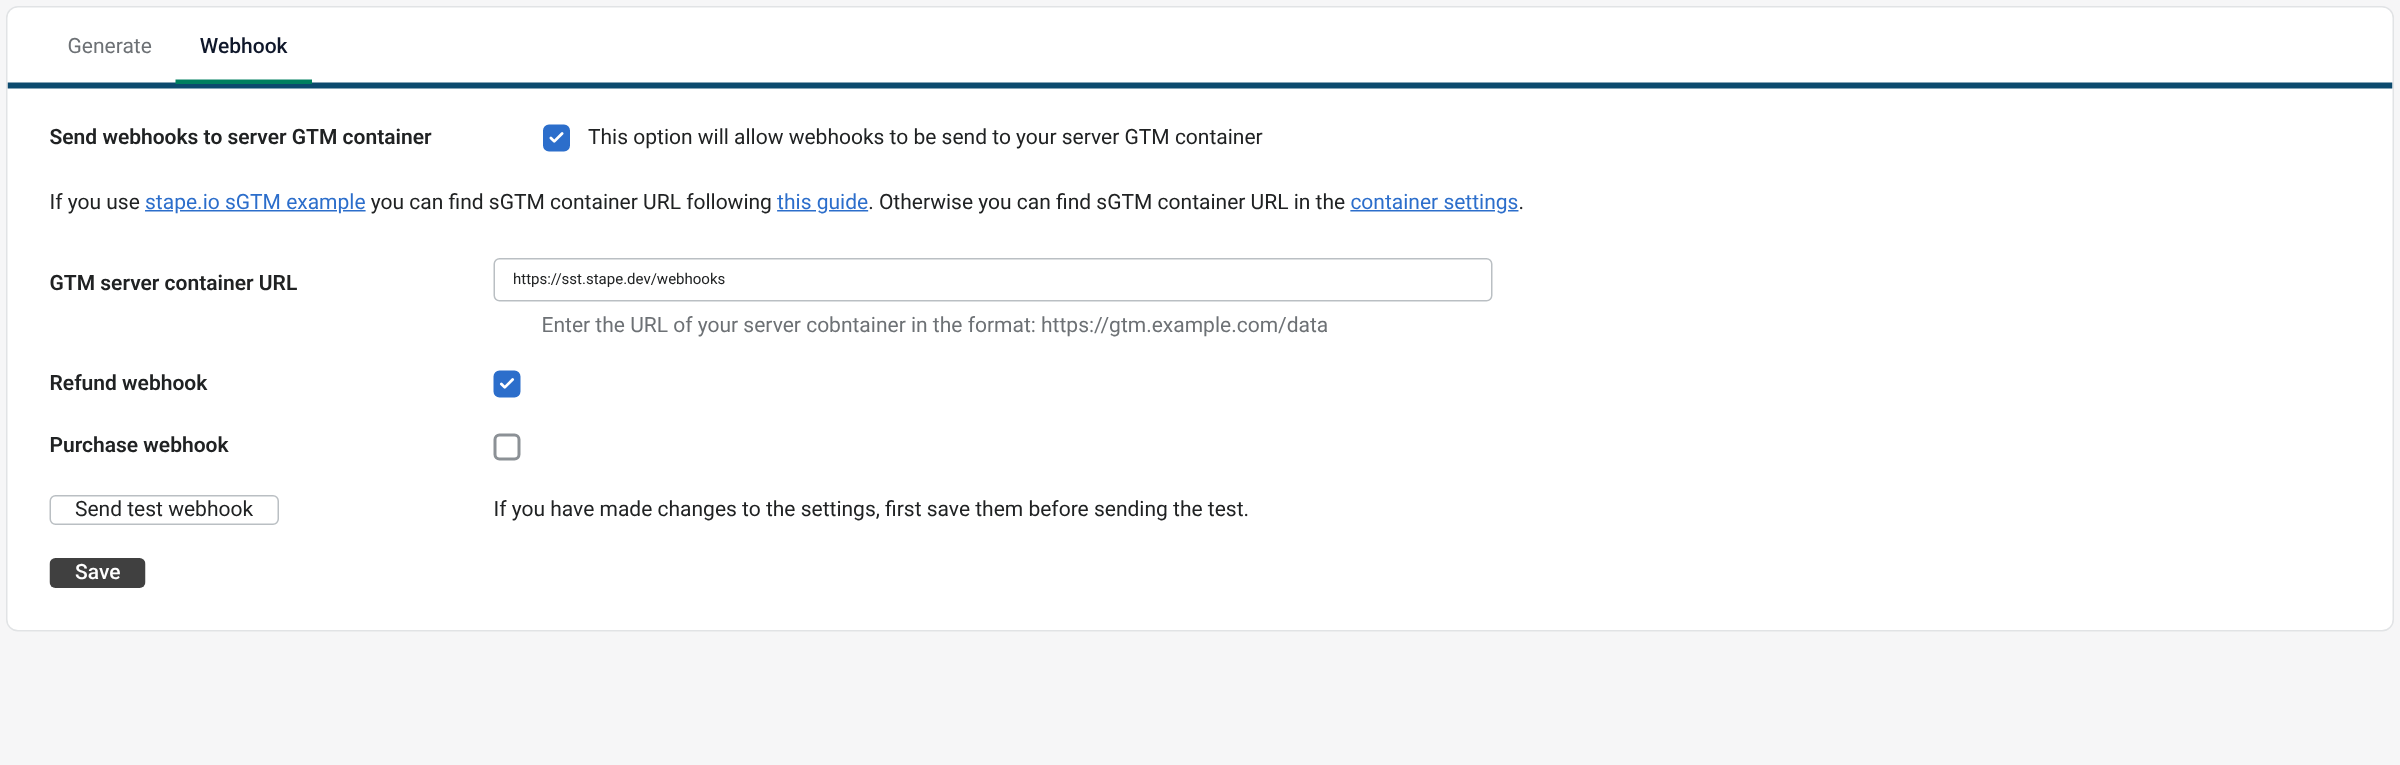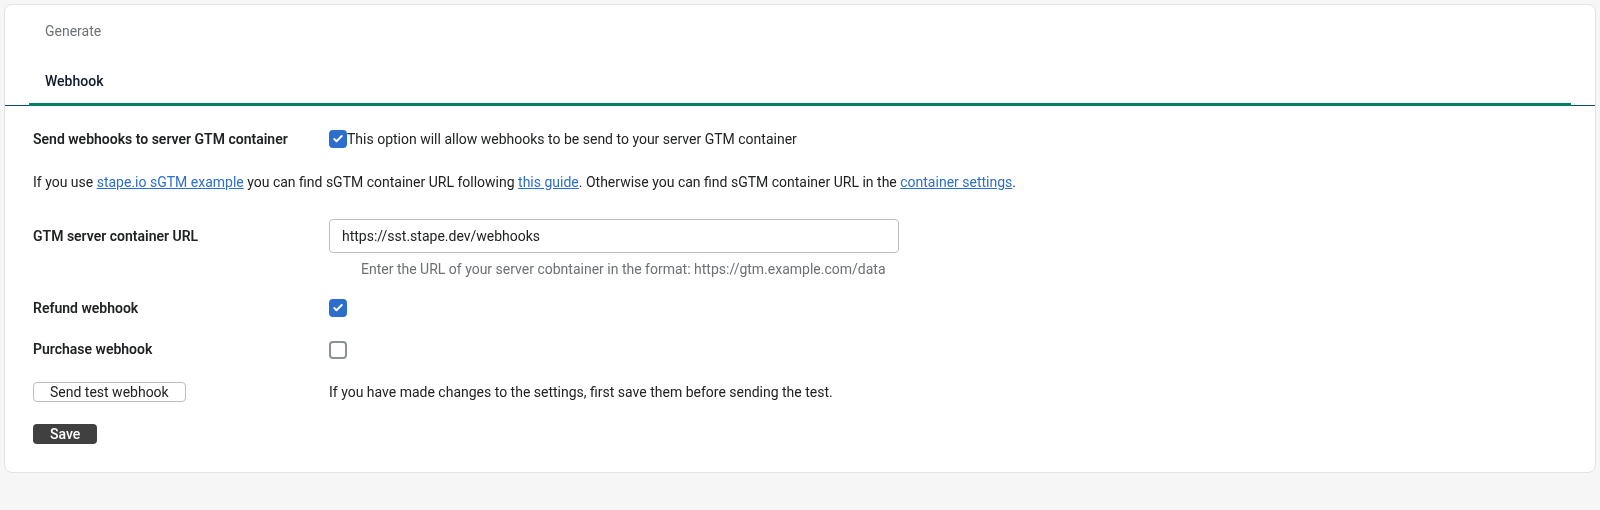--- a/index.html
+++ b/index.html
@@ -22,9 +22,8 @@
     }
     .tabs {
       display: flex;
-      border-bottom: 1px solid #0c4a6e;
+      border-bottom: 4px solid #0c4a6e;
       padding: 0 24px;
-      flex-direction: column;
     }
     .tab {
       padding: 18px 16px 16px;

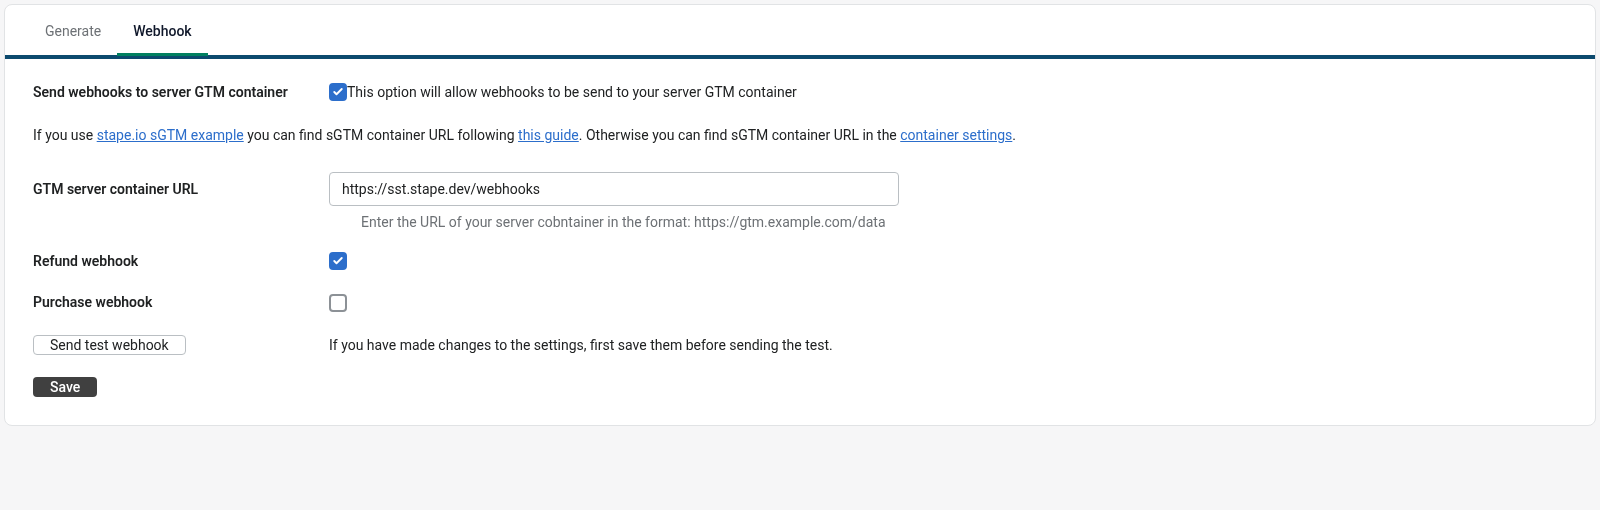--- a/index.html
+++ b/index.html
@@ -68,6 +68,8 @@
     .checkbox-wrap {
       display: flex;
       align-items: center;
+      gap: 12px;
+      margin-left: 33px;
     }
     .checkbox {
       width: 18px;

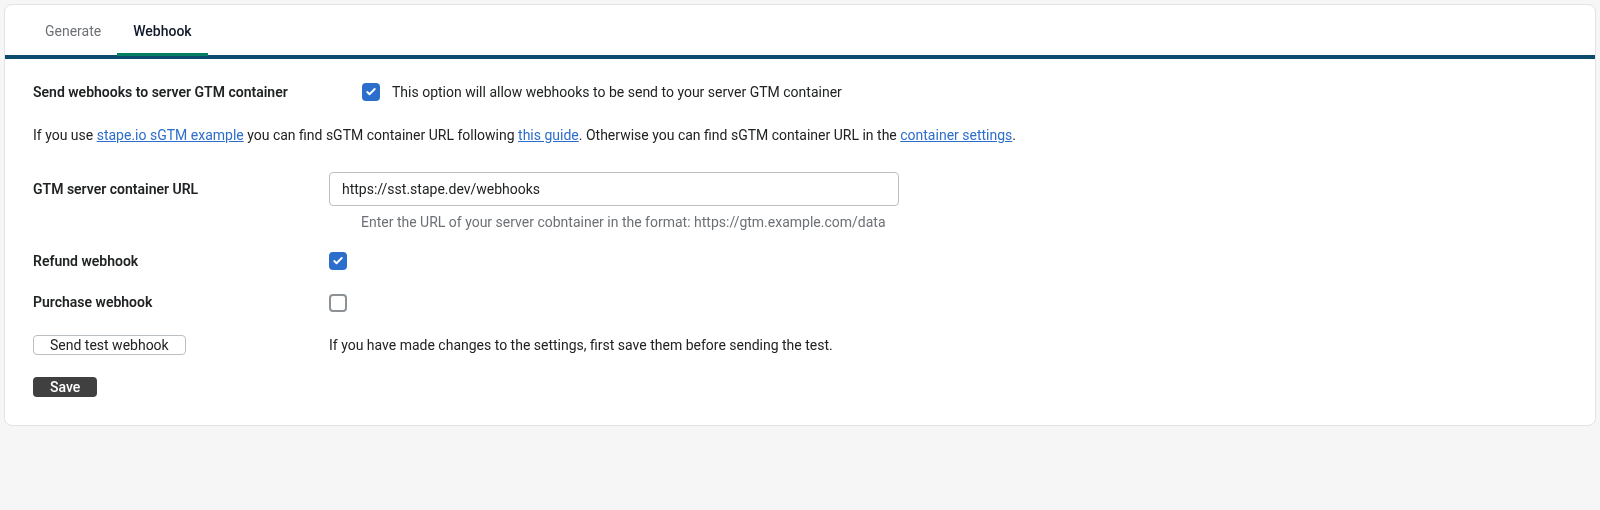--- a/index.html
+++ b/index.html
@@ -101,12 +101,12 @@
       cursor: pointer;
     }
     .input {
-      width: 570px;
+      width: 666px;
       max-width: 100%;
       padding: 8px 12px;
       border: 1px solid #babfc3;
       border-radius: 4px;
-      font-size: 14px;
+      font-size: 10px;
       color: #202223;
       font-family: inherit;
     }

